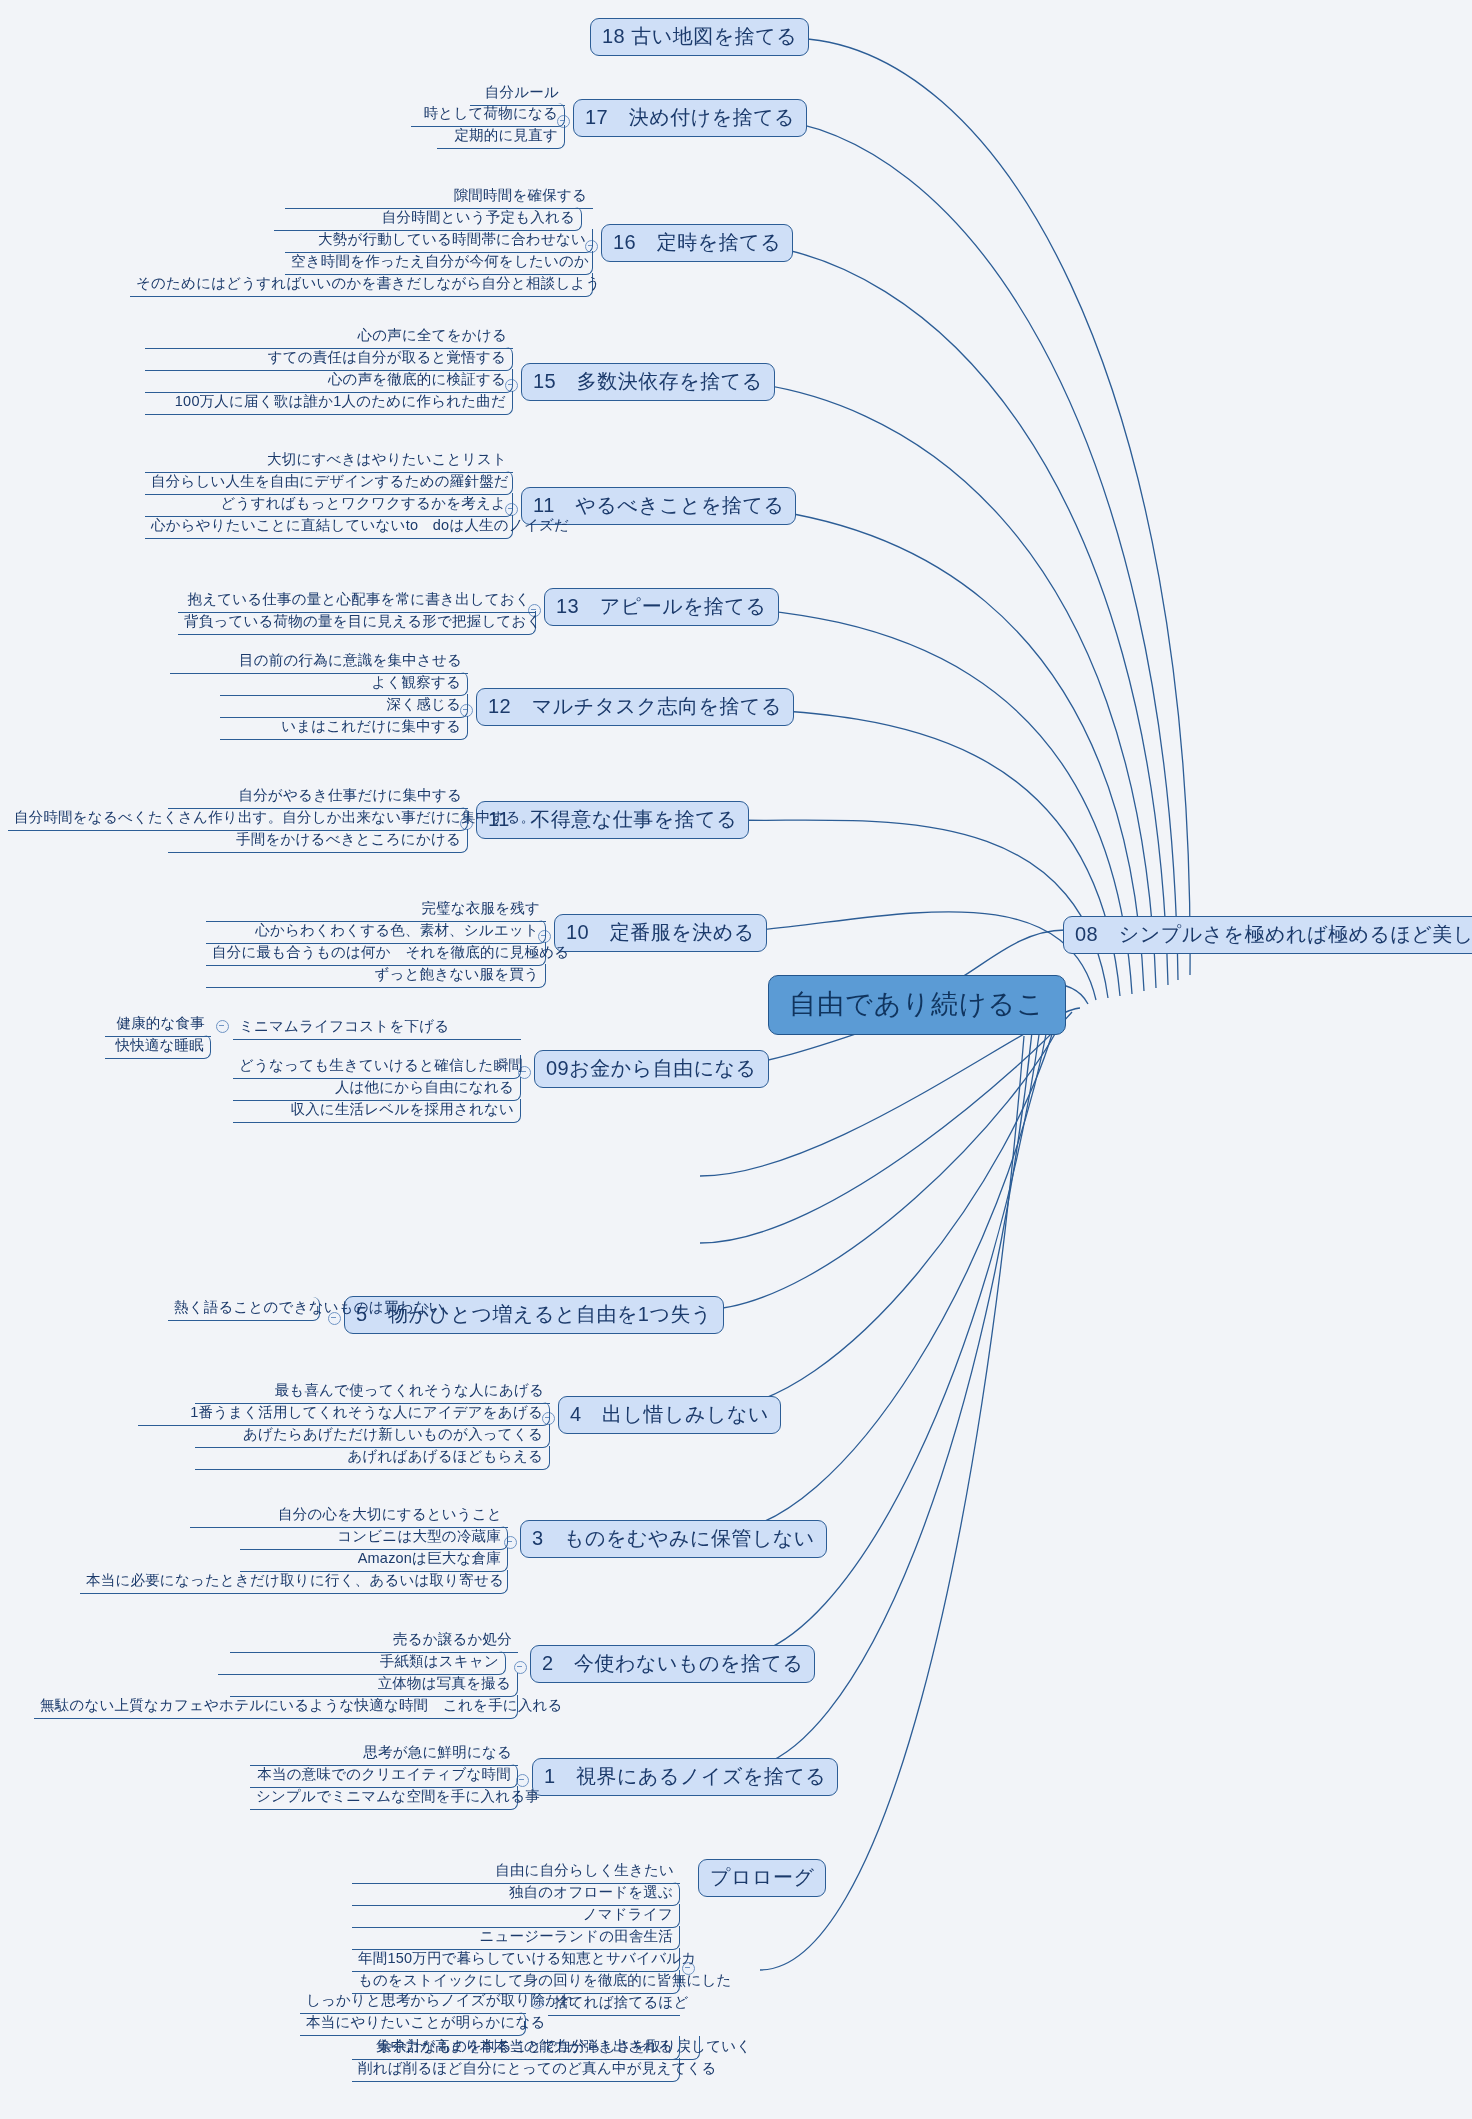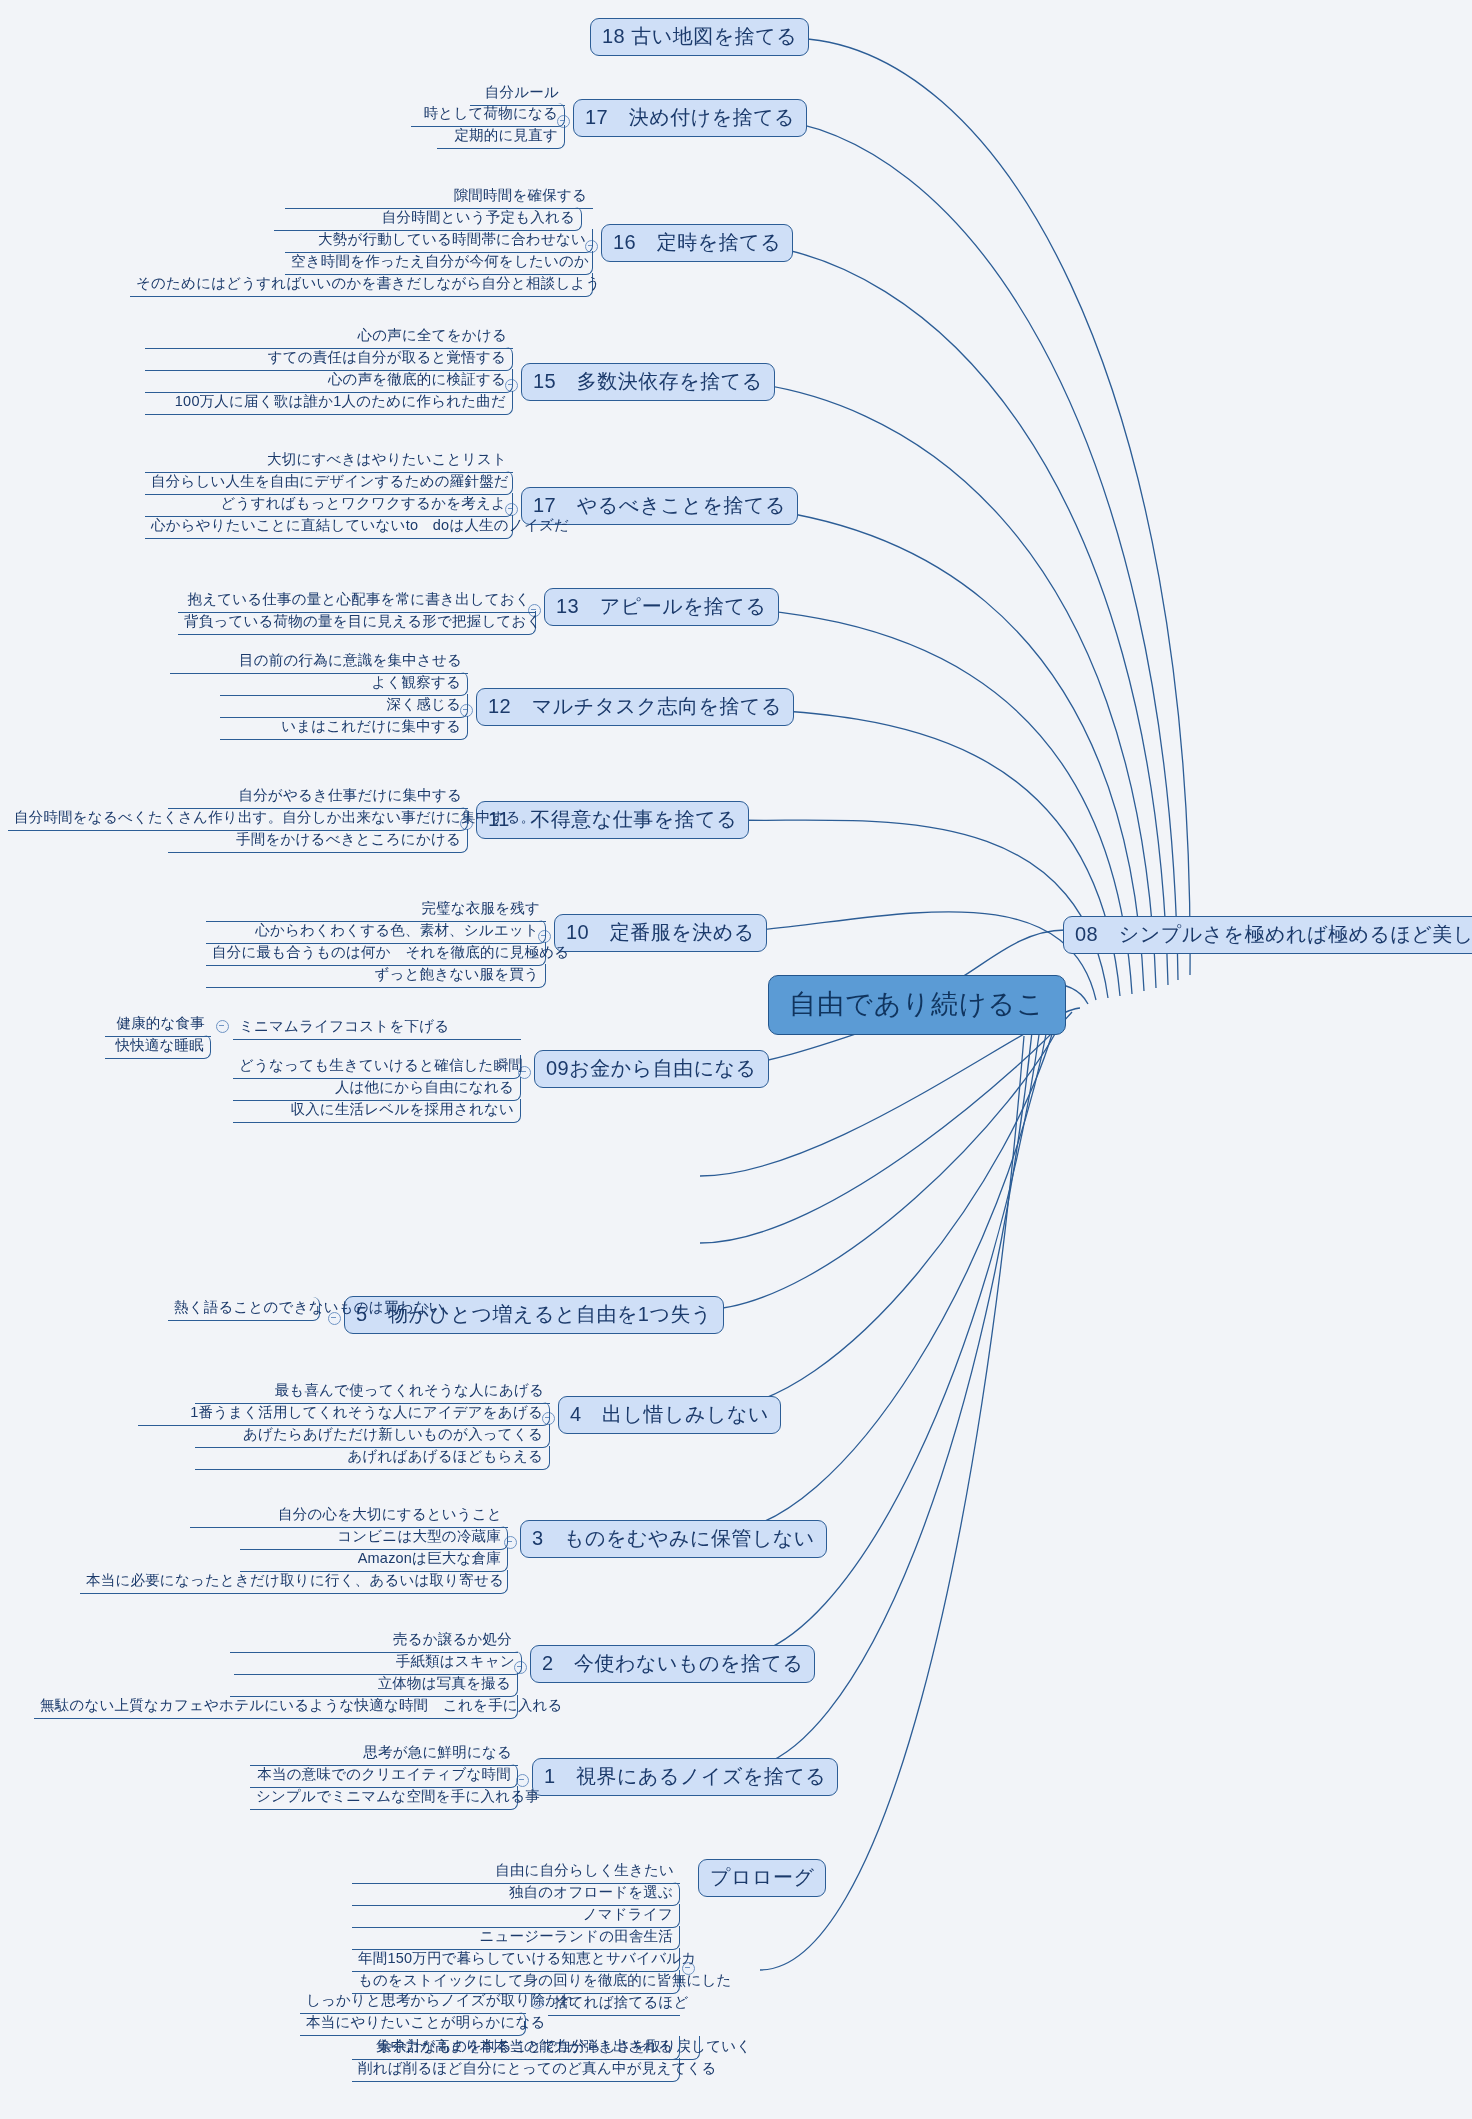--- a/index.html
+++ b/index.html
@@ -140,7 +140,7 @@
   <div class="node n2 box" style="left:145px;top:369px;width:368px;">心の声を徹底的に検証する</div>
   <div class="node n2 box" style="left:145px;top:391px;width:368px;">100万人に届く歌は誰か1人のために作られた曲だ</div>
 
-  <div class="node n1" style="left:521px;top:487px;">17　やるべきことを捨てる</div>
+  <div class="node n1" style="left:521px;top:487px;">11　やるべきことを捨てる</div>
   <div class="marker" style="left:505px;top:503px;"></div>
   <div class="node n2" style="left:145px;top:449px;width:368px;">大切にすべきはやりたいことリスト</div>
   <div class="node n2 box topcap" style="left:145px;top:471px;width:368px;">自分らしい人生を自由にデザインするための羅針盤だ</div>

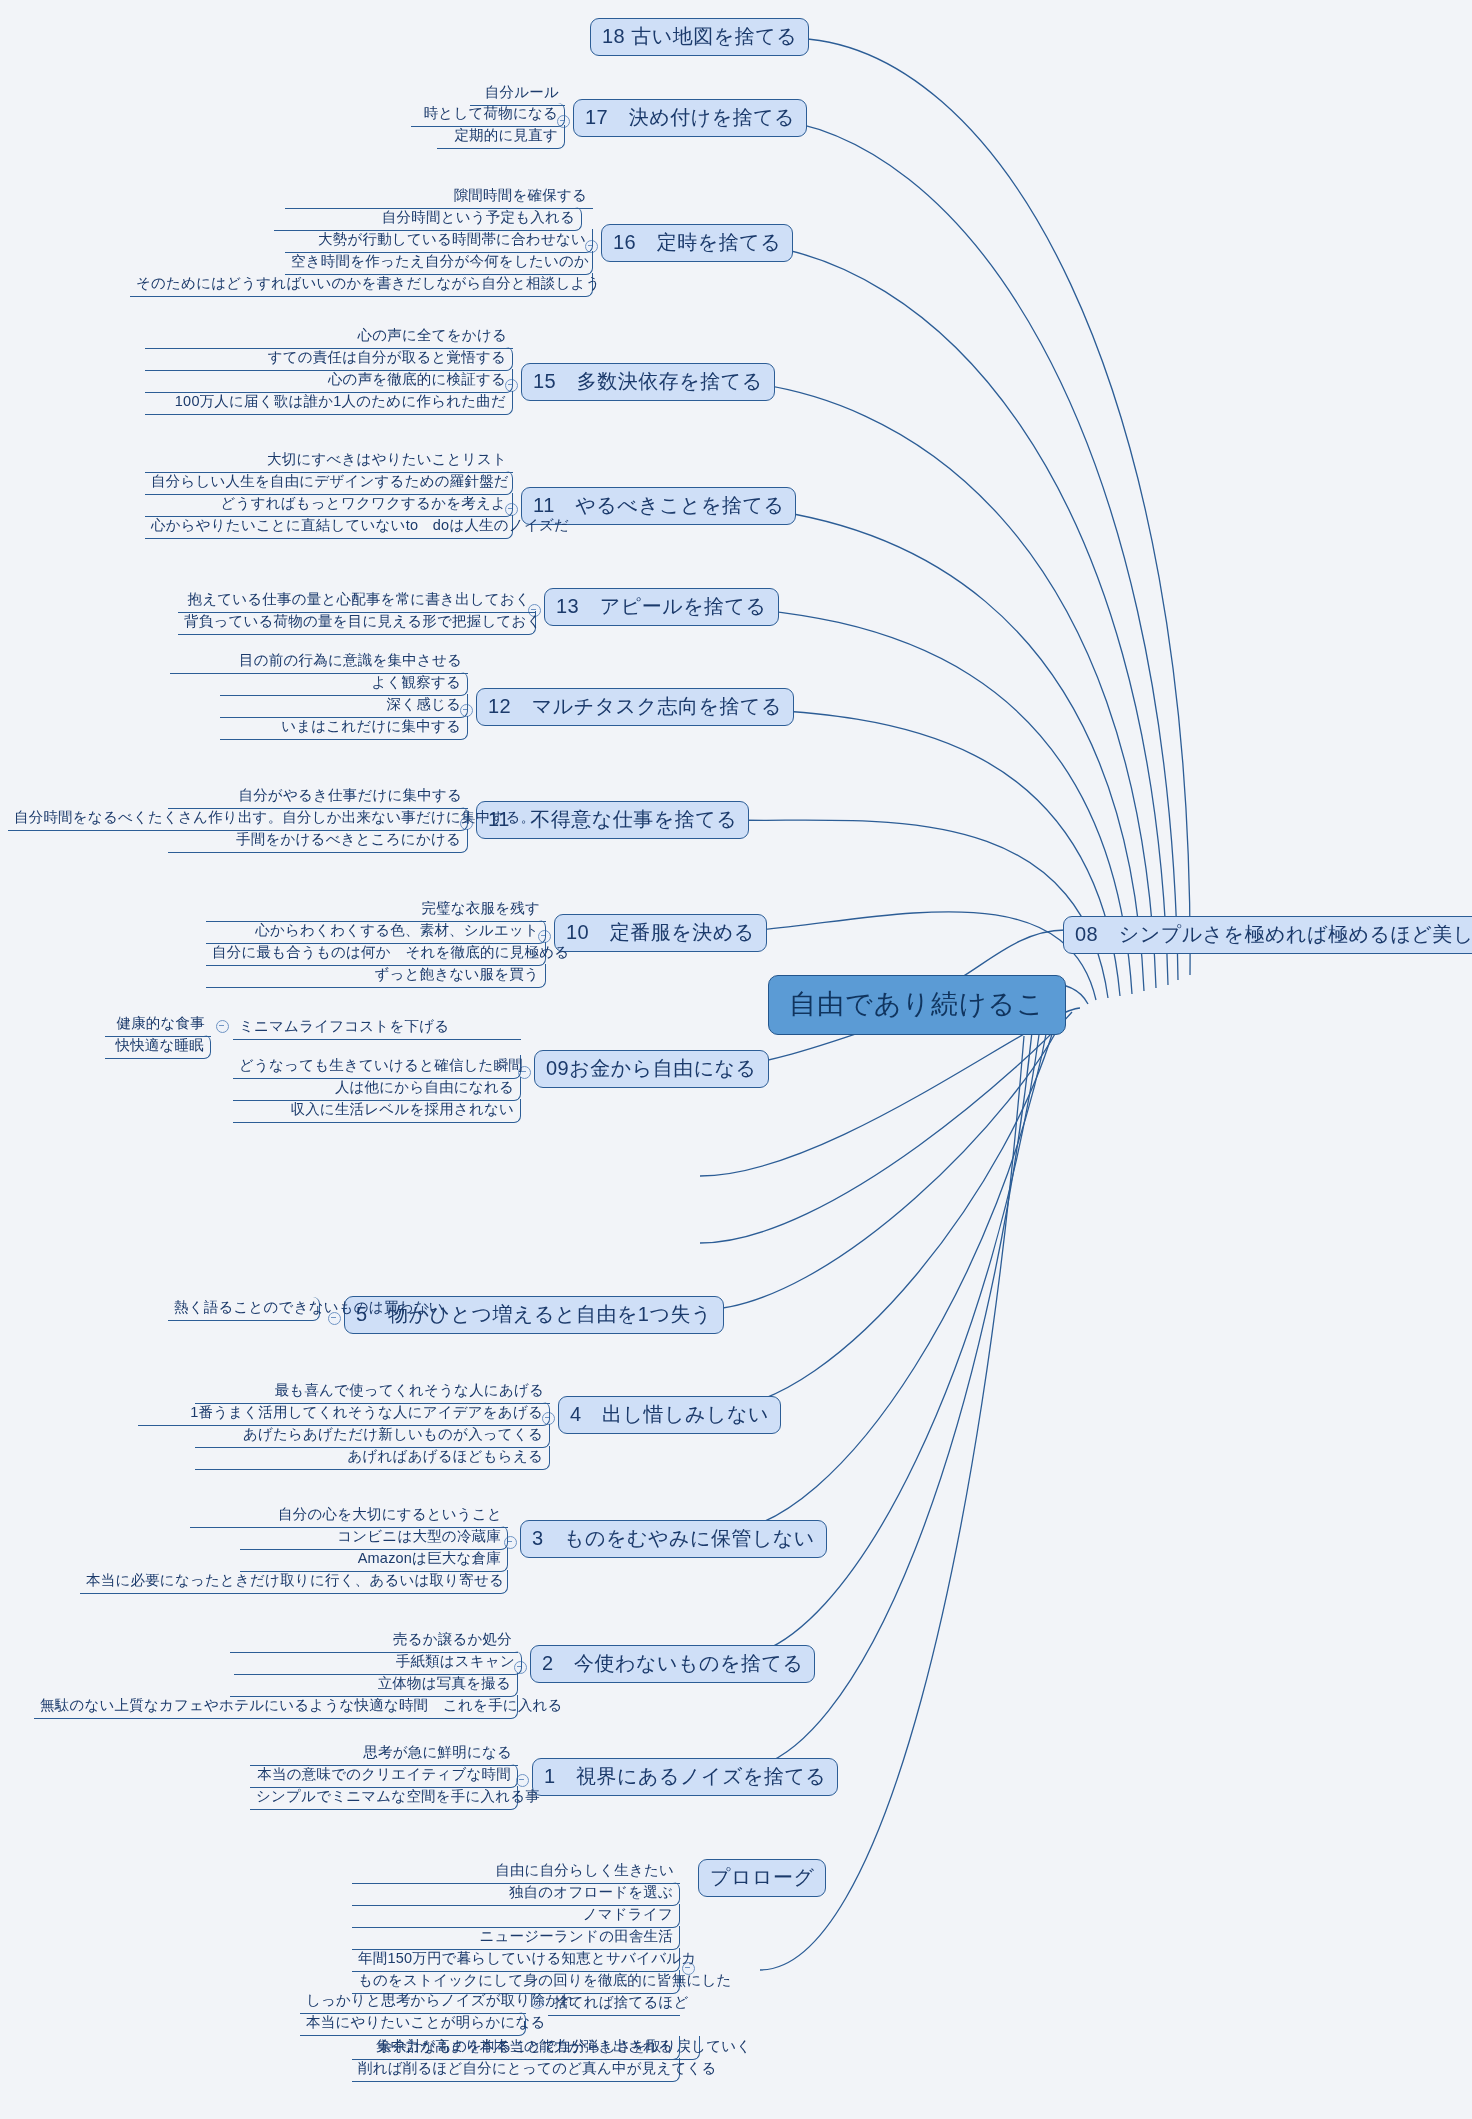--- a/index.html
+++ b/index.html
@@ -205,7 +205,7 @@
   <div class="node n1" style="left:530px;top:1645px;">2　今使わないものを捨てる</div>
   <div class="marker" style="left:514px;top:1661px;"></div>
   <div class="node n2" style="left:230px;top:1629px;width:288px;">売るか譲るか処分</div>
-  <div class="node n2 box topcap" style="left:234px;top:1651px;width:288px;">手紙類はスキャン</div>
+  <div class="node n2 box topcap" style="left:218px;top:1651px;width:288px;">手紙類はスキャン</div>
   <div class="node n2 box" style="left:230px;top:1673px;width:288px;">立体物は写真を撮る</div>
   <div class="node n2 box" style="left:34px;top:1695px;width:484px;">無駄のない上質なカフェやホテルにいるような快適な時間　これを手に入れる</div>
 

